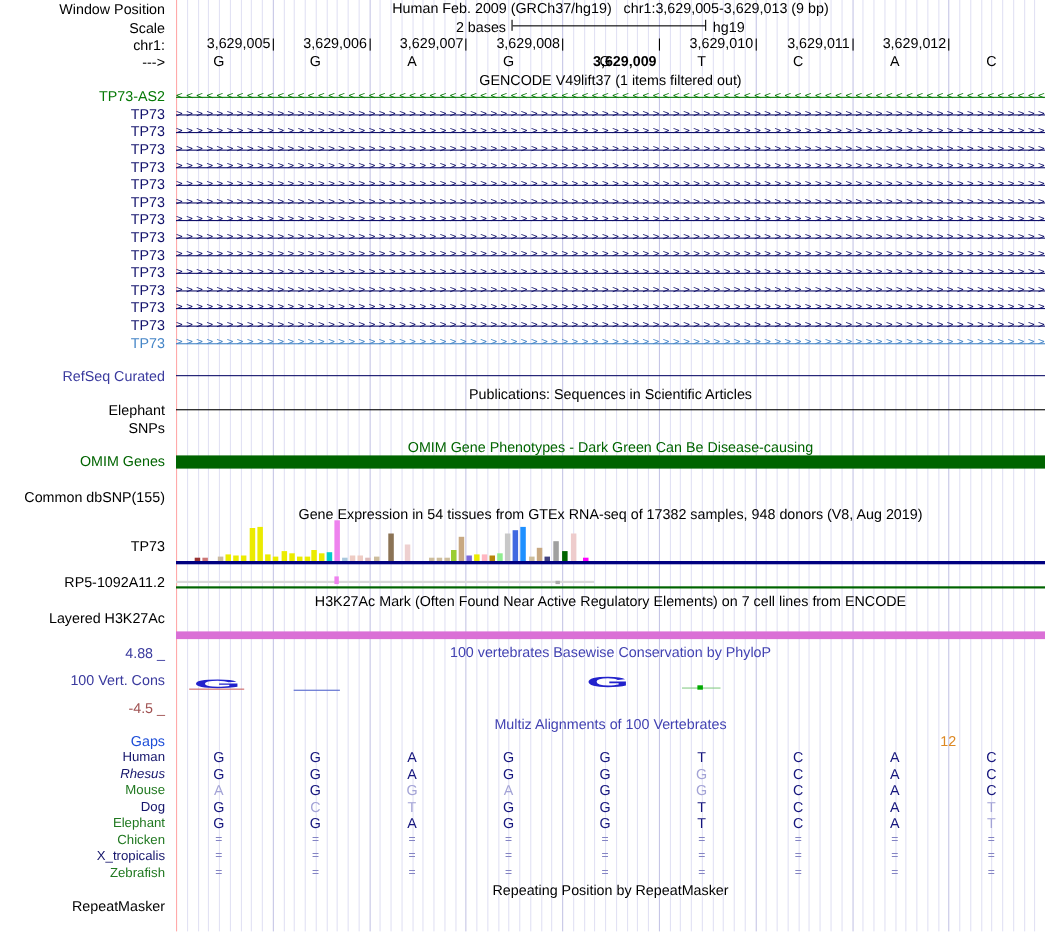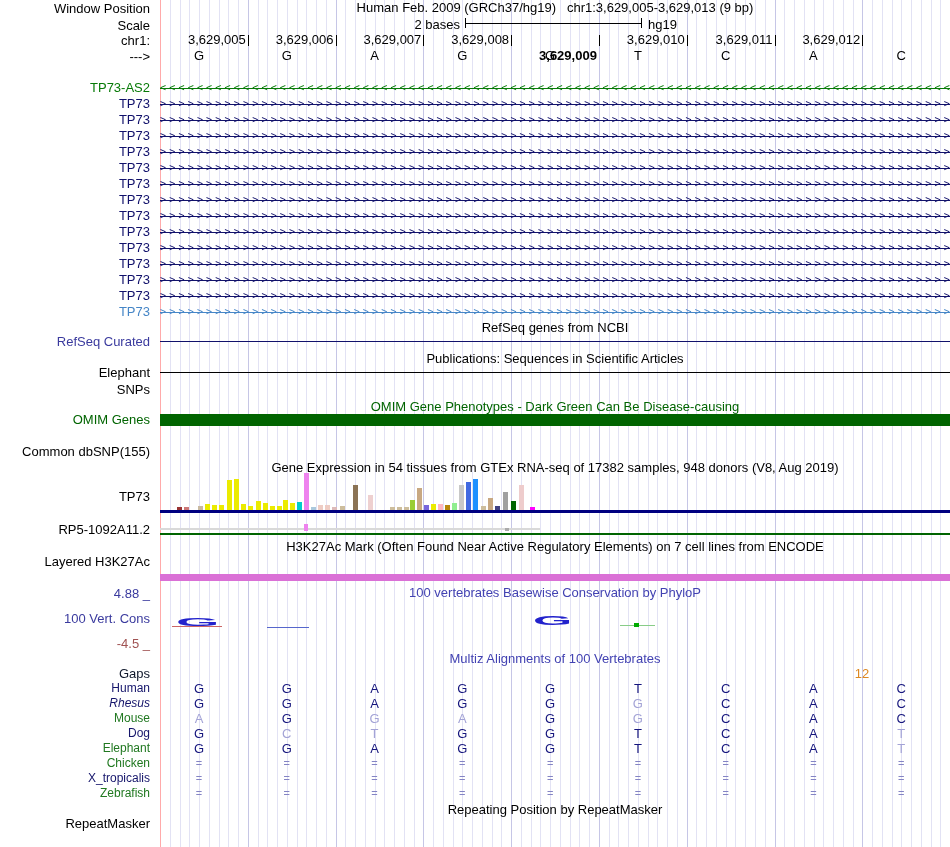--- a/index.html
+++ b/index.html
@@ -157,6 +157,7 @@
       <div class="baseltr" style="left: 890.24px; top: 0px;">C</div>
     </div>
 
+  <div class="title" style="top:66px;">GENCODE V49lift37 (1 items filtered out)</div>
   <div id="gencode-items">
       <div class="gene-lbl" style="top: 80px; color: rgb(7, 122, 7);">TP73-AS2</div>
       <div class="gene-row" style="top: 80px; color: rgb(7, 122, 7);">

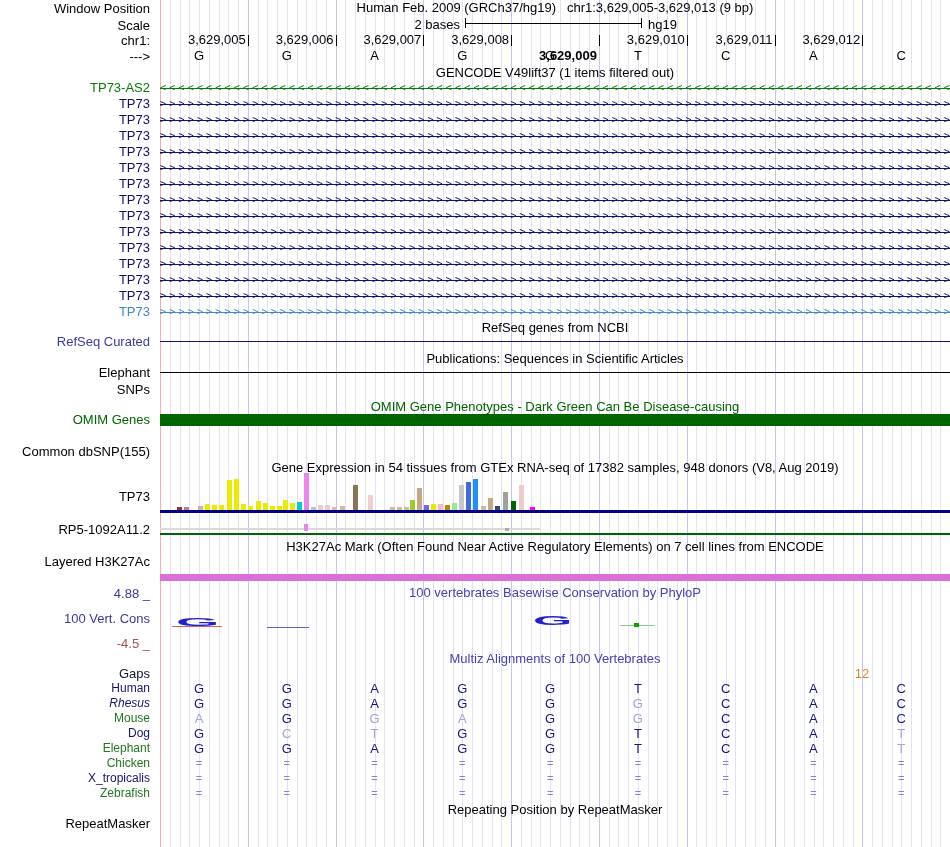--- a/index.html
+++ b/index.html
@@ -236,7 +236,6 @@
       </div>
     </div>
 
-  <div class="title" style="top:321px;">RefSeq genes from NCBI</div>
   <div class="lbl" style="top:334px;color:#3a3a9e;">RefSeq Curated</div>
   <div class="hline" style="top:341px;height:1px;background:#11116b;"></div>
 

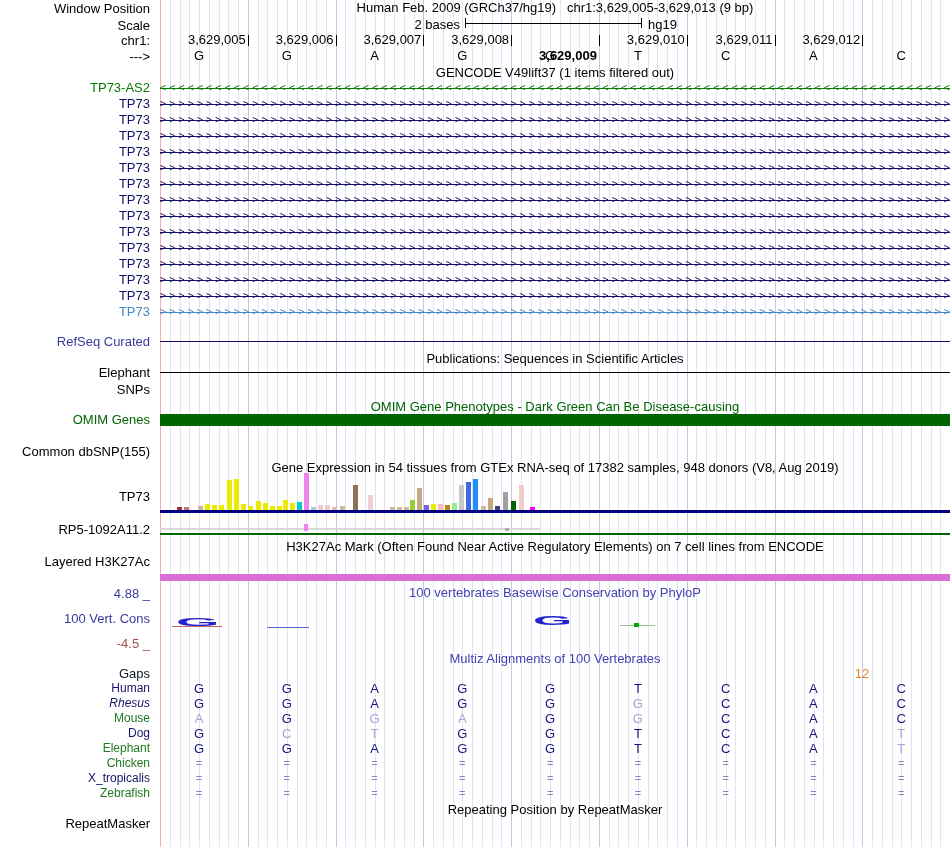--- a/index.html
+++ b/index.html
@@ -328,7 +328,7 @@
     </div>
 
   <div class="title" style="top:652px;color:#4242b2;">Multiz Alignments of 100 Vertebrates</div>
-  <div class="lbl" style="top:666px;color:#0f172a;">Gaps</div>
+  <div class="lbl" style="top:666px;color:#1d4ed8;">Gaps</div>
   <div style="position:absolute;left:1012px;top:0;"></div>
   <div class="align-ltr" style="left:850px;top:666px;color:#dd8822;">12</div>
   <div id="multiz-rows">

